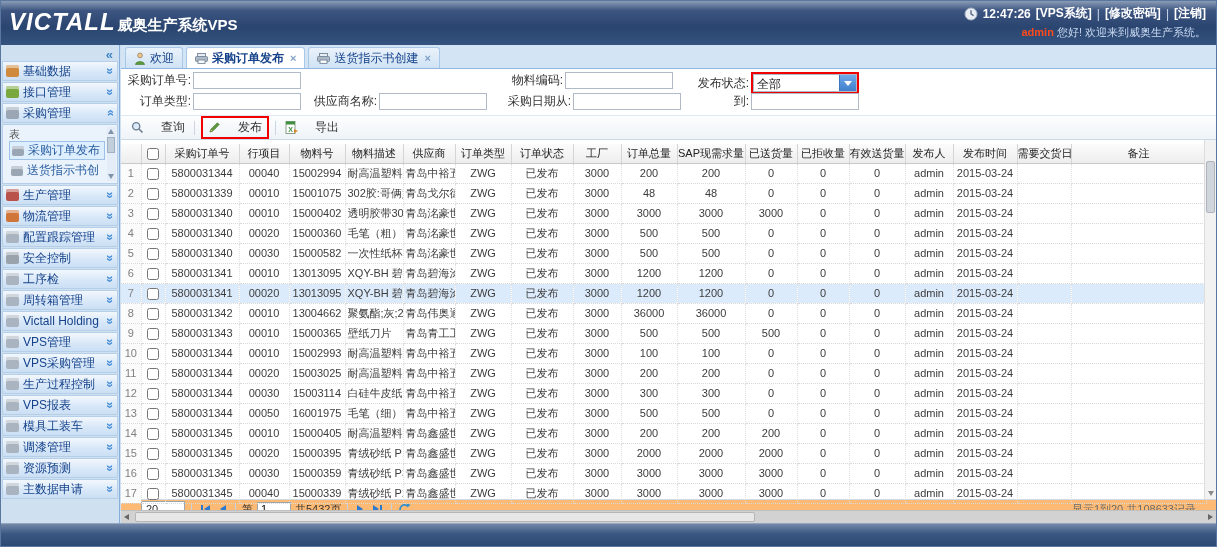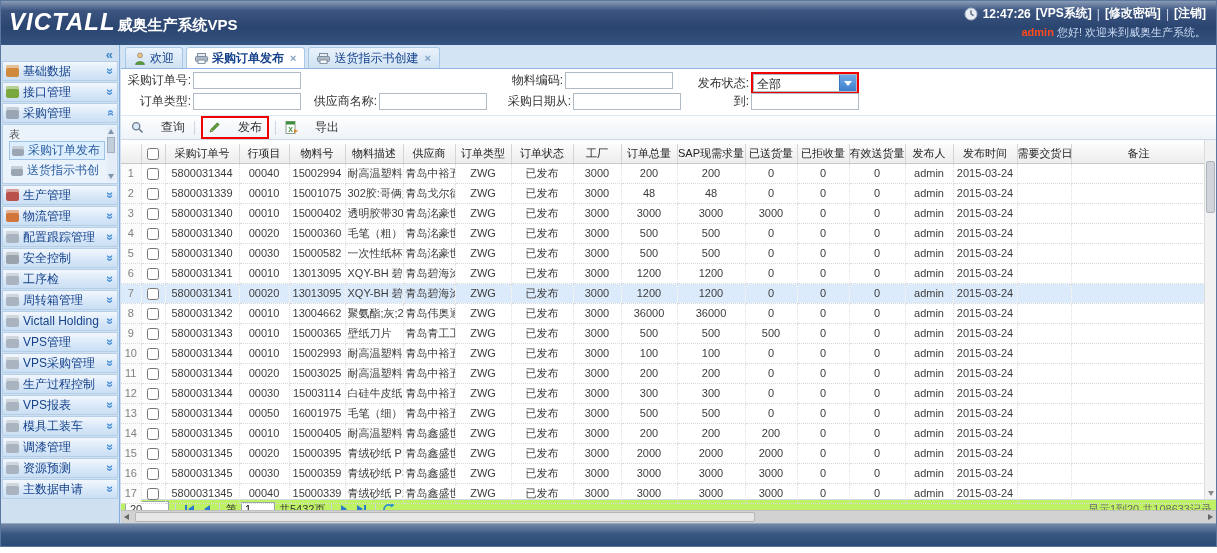--- a/index.html
+++ b/index.html
@@ -87,7 +87,7 @@
   .vdn { position:absolute; bottom:3px; left:3px; width:0; height:0; border-left:3.5px solid transparent; border-right:3.5px solid transparent; border-top:5px solid #8a8a8a; }
 
   
-  .pagebar { height:19px; background:#bef264; border-top:1px solid #cdd9e7; display:flex; align-items:center; font-size:11px; color:#333; padding:0 4px; gap:4px; }
+  .pagebar { height:19px; background:#fdba74; border-top:1px solid #cdd9e7; display:flex; align-items:center; font-size:11px; color:#333; padding:0 20px; gap:4px; }
   .psel { display:flex; width:44px; height:16px; border:1px solid #9aa5b2; background:#fff; align-items:center; cursor:pointer; }
   .psel .v { flex:1; padding-left:4px; font-size:11px; }
   .psel .a { width:12px; position:relative; } .psel .a::after { content:""; position:absolute; left:2px; top:6px; border-left:4px solid transparent; border-right:4px solid transparent; border-top:4px solid #444; }

